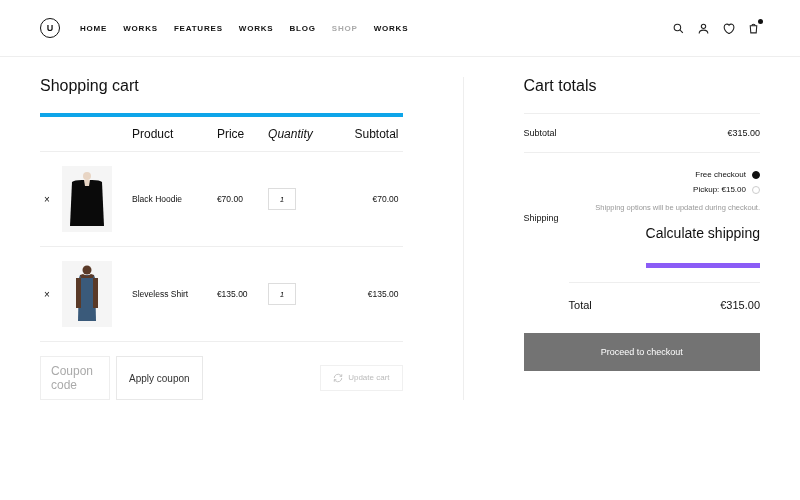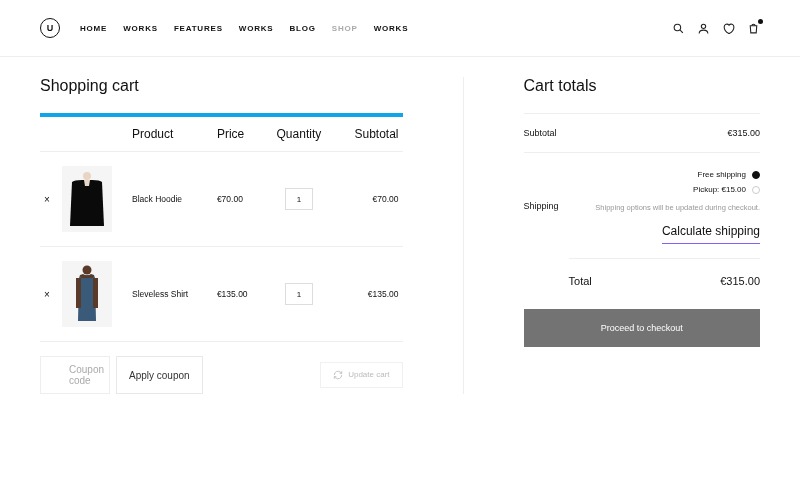--- a/index.html
+++ b/index.html
@@ -23,7 +23,7 @@
   th:first-child, td:first-child { width: 18px; }
   th:nth-child(2), td:nth-child(2) { width: 70px; }
   th.r, td.r { text-align: right; }
-  th.c, td.c { text-align: center; }
+  th.c, td.c { text-align: left; font-style: italic; }
   td { font-size: 8.5px; padding: 14px 4px; vertical-align: middle; border-top: 1px solid #eee; }
   .remove { cursor: pointer; color: #111; font-size: 10px; }
   .thumb { width: 50px; height: 66px; display: flex; align-items: center; justify-content: center; }

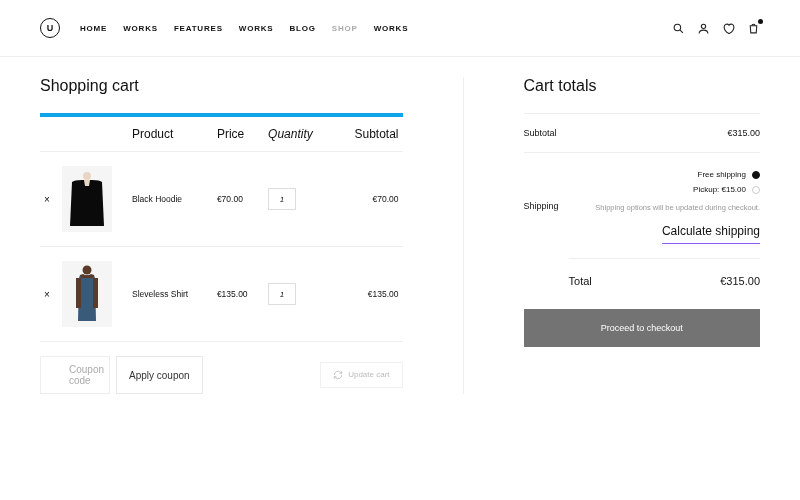--- a/index.html
+++ b/index.html
@@ -159,7 +159,7 @@
       <span style="align-self:center">Shipping</span>
       <div class="ship-col">
         <div class="ship-opt">
-            <span>Free shipping</span>
+            <span>Free checkout</span>
             <span class="radio sel"></span>
           </div>
         <div class="ship-opt">

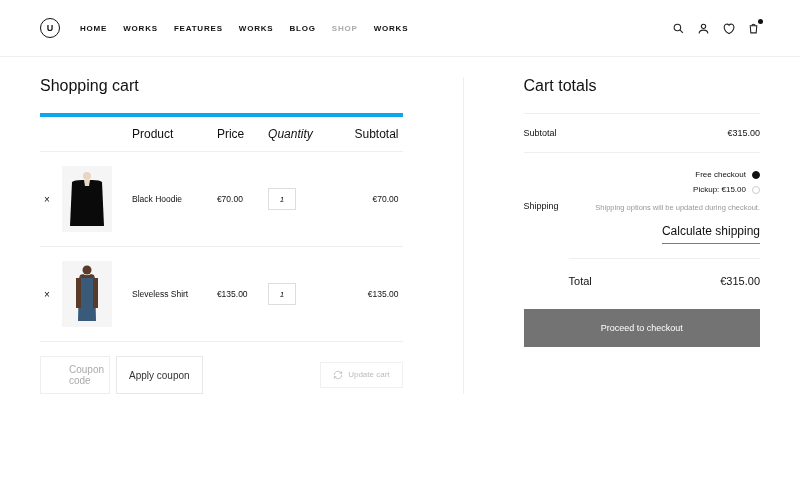--- a/index.html
+++ b/index.html
@@ -41,7 +41,7 @@
   .radio { width: 8px; height: 8px; border: 1px solid #ccc; border-radius: 50%; display: inline-block; }
   .radio.sel { background: #111; border-color: #111; }
   .ship-note { color: #999; font-size: 7.5px; margin-top: 4px; }
-  .calc-link { font-size: 12px; border-bottom: 1px solid #8b5cf6; padding-bottom: 1px; margin-top: 4px; display: inline-block; cursor: pointer; }
+  .calc-link { font-size: 14px; border-bottom: 5px solid #8b5cf6; padding-bottom: 17px; margin-top: 4px; display: inline-block; cursor: pointer; }
   .checkout-btn { width: 100%; background: #737373; color: #fff; border: none; padding: 14px; font-size: 9px; cursor: pointer; margin-top: 6px; }
 </style>
 </head>

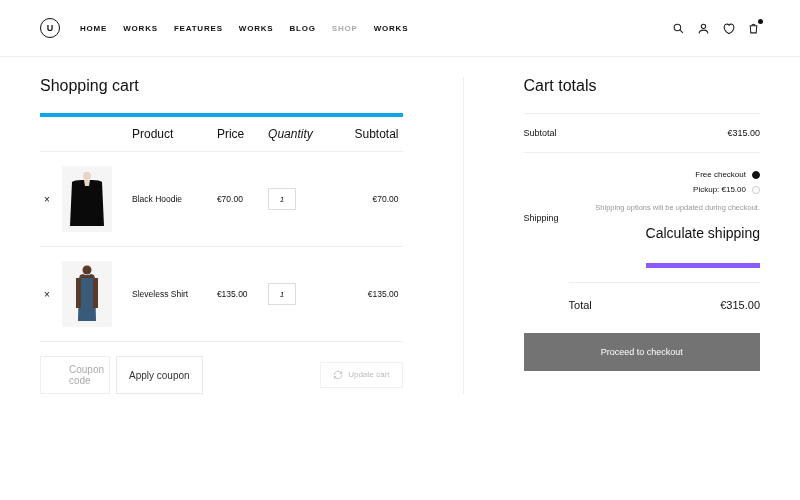--- a/index.html
+++ b/index.html
@@ -30,7 +30,7 @@
   .qty { width: 28px; height: 22px; border: 1px solid #ddd; display: inline-flex; align-items: center; justify-content: center; font-size: 8px; }
   .coupon-row { display: flex; justify-content: space-between; align-items: center; padding-top: 14px; border-top: 1px solid #eee; gap: 8px; }
   .coupon-left { display: flex; gap: 6px; }
-  .coupon-input { border: 1px solid #eee; padding: 7px 28px; font-size: 10px; color: #aaa; width: 70px; }
+  .coupon-input { border: 1px solid #eee; padding: 7px 10px; font-size: 12px; color: #aaa; width: 70px; }
   .btn-light { border: 1px solid #e8e8e8; padding: 7px 12px; font-size: 10px; background: #fff; cursor: pointer; color: #333; }
   .btn-ghost { border: 1px solid #f0f0f0; padding: 7px 12px; font-size: 8px; background: #fff; color: #bbb; display: flex; align-items: flex-start; gap: 5px; cursor: pointer; }
   .totals-row { display: flex; justify-content: space-between; align-items: flex-start; border-top: 1px solid #eee; padding: 14px 0; font-size: 9px; }

